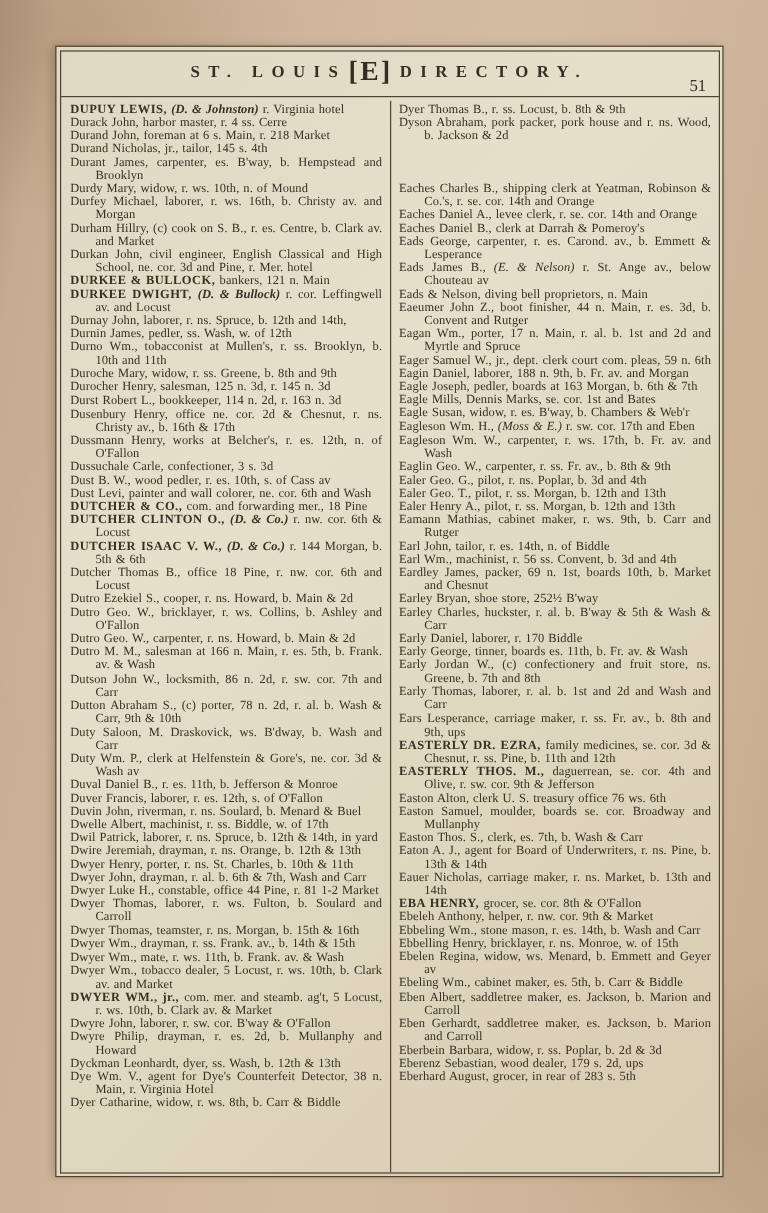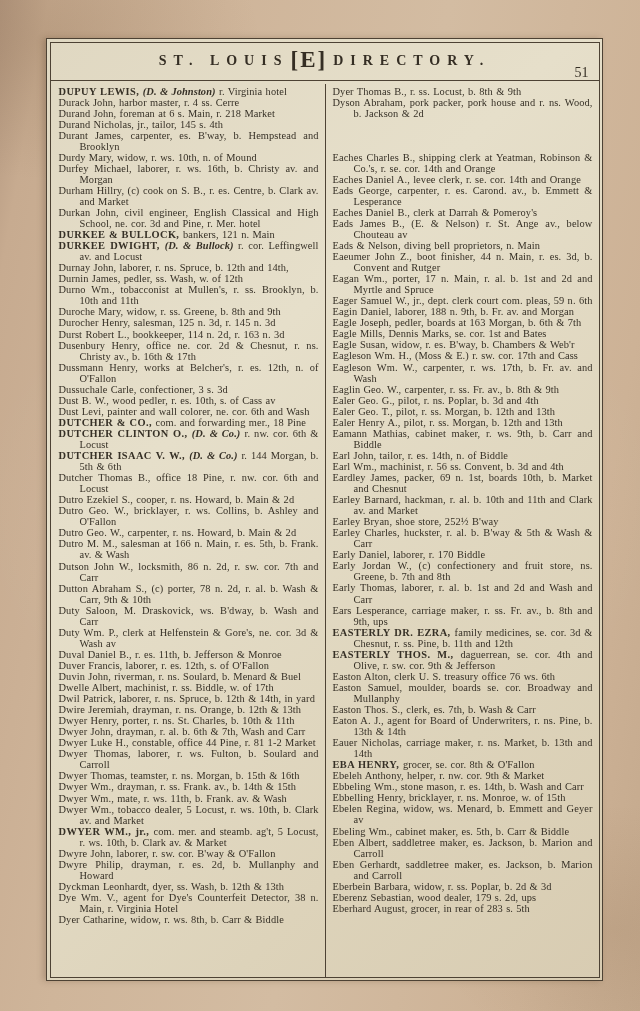--- a/index.html
+++ b/index.html
@@ -138,8 +138,8 @@
           <div class="entry-gap"></div>
           <div class="entry">Eaches Charles B., shipping clerk at Yeatman, Robinson &amp; Co.'s, r. se. cor. 14th and Orange</div>
           <div class="entry">Eaches Daniel A., levee clerk, r. se. cor. 14th and Orange</div>
+          <div class="entry">Eaches Daniel B., clerk at Darrah &amp; Pomeroy's</div>
           <div class="entry">Eads George, carpenter, r. es. Carond. av., b. Emmett &amp; Lesperance</div>
-          <div class="entry">Eaches Daniel B., clerk at Darrah &amp; Pomeroy's</div>
           <div class="entry"><span class="seg-n">Eads James B., </span><span class="seg-i">(E. &amp; Nelson)</span><span class="seg-n"> r. St. Ange av., below Chouteau av</span></div>
           <div class="entry">Eads &amp; Nelson, diving bell proprietors, n. Main</div>
           <div class="entry">Eaeumer John Z., boot finisher, 44 n. Main, r. es. 3d, b. Convent and Rutger</div>

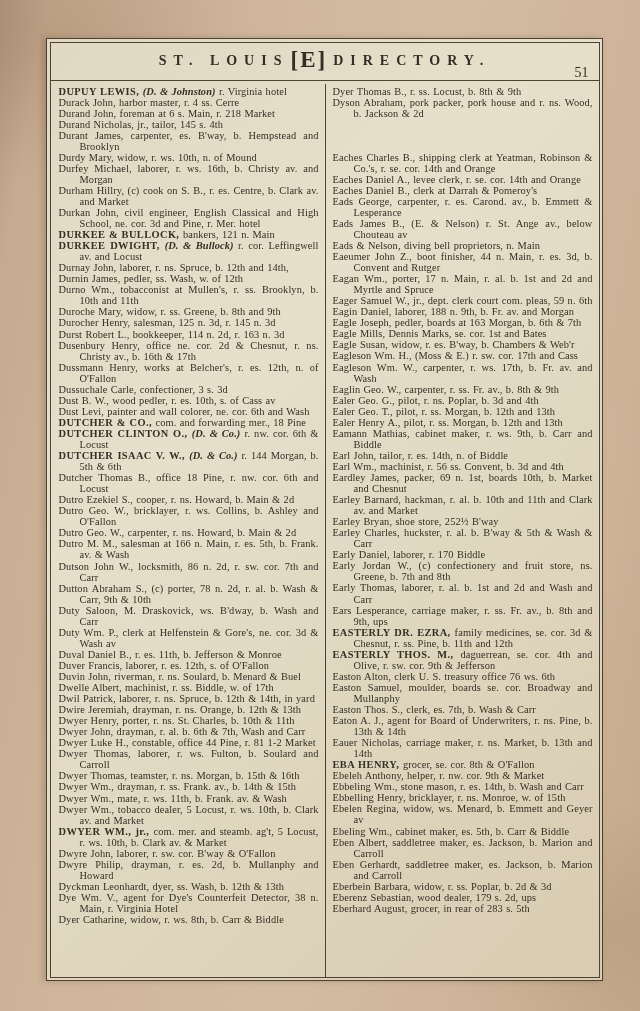--- a/index.html
+++ b/index.html
@@ -55,7 +55,7 @@
   }
   .entry .seg-b{font-weight:bold;letter-spacing:.4px;}
   .entry .seg-bi{font-weight:bold;font-style:italic;}
-  .entry .seg-i{}
+  .entry .seg-i{font-style:italic;}
   .entry-gap{height:33px;}
 </style>
 </head>

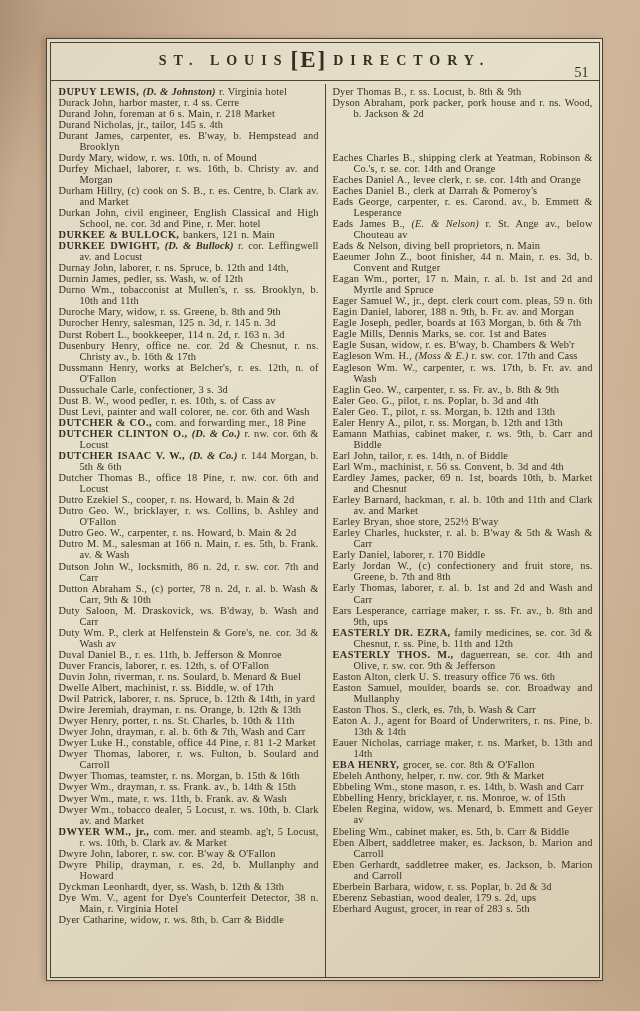--- a/index.html
+++ b/index.html
@@ -149,7 +149,7 @@
           <div class="entry">Eagle Joseph, pedler, boards at 163 Morgan, b. 6th &amp; 7th</div>
           <div class="entry">Eagle Mills, Dennis Marks, se. cor. 1st and Bates</div>
           <div class="entry">Eagle Susan, widow, r. es. B'way, b. Chambers &amp; Web'r</div>
-          <div class="entry"><span class="seg-n">Eagleson Wm. H., </span><span class="seg-i">(Moss &amp; E.)</span><span class="seg-n"> r. sw. cor. 17th and Cass</span></div>
+          <div class="entry"><span class="seg-n">Eagleson Wm. H., </span><span class="seg-i">(Moss &amp; E.)</span><span class="seg-n"> r. sw. cor. 17th and Eben</span></div>
           <div class="entry">Eagleson Wm. W., carpenter, r. ws. 17th, b. Fr. av. and Wash</div>
           <div class="entry">Eaglin Geo. W., carpenter, r. ss. Fr. av., b. 8th &amp; 9th</div>
           <div class="entry">Ealer Geo. G., pilot, r. ns. Poplar, b. 3d and 4th</div>

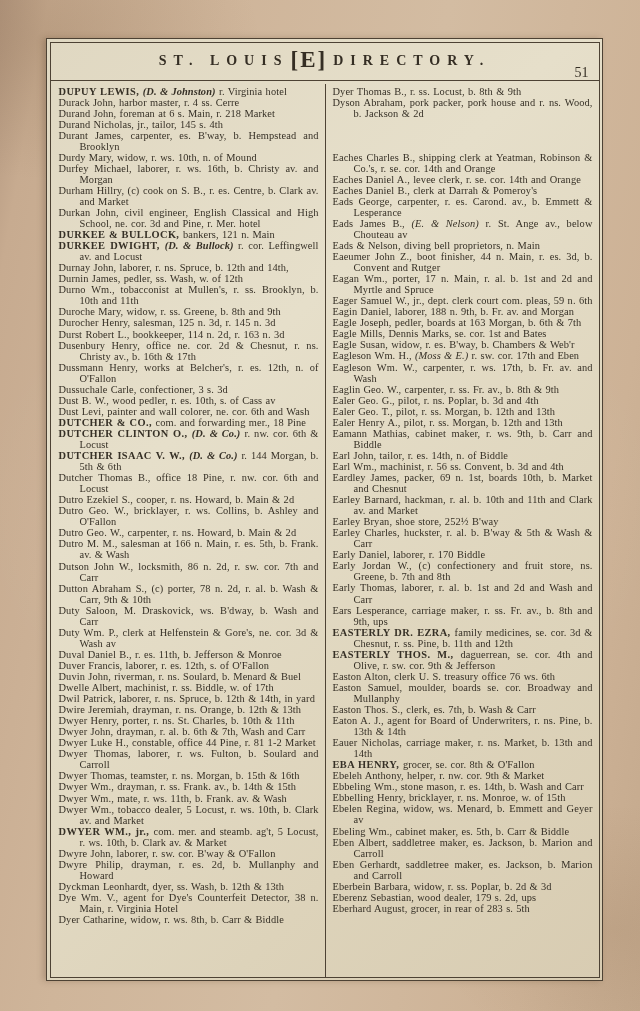--- a/index.html
+++ b/index.html
@@ -155,7 +155,7 @@
           <div class="entry">Ealer Geo. G., pilot, r. ns. Poplar, b. 3d and 4th</div>
           <div class="entry">Ealer Geo. T., pilot, r. ss. Morgan, b. 12th and 13th</div>
           <div class="entry">Ealer Henry A., pilot, r. ss. Morgan, b. 12th and 13th</div>
-          <div class="entry">Eamann Mathias, cabinet maker, r. ws. 9th, b. Carr and Biddle</div>
+          <div class="entry">Eamann Mathias, cabinet maker, r. ws. 9th, b. Carr and Rutger</div>
           <div class="entry">Earl John, tailor, r. es. 14th, n. of Biddle</div>
           <div class="entry">Earl Wm., machinist, r. 56 ss. Convent, b. 3d and 4th</div>
           <div class="entry">Eardley James, packer, 69 n. 1st, boards 10th, b. Market and Chesnut</div>

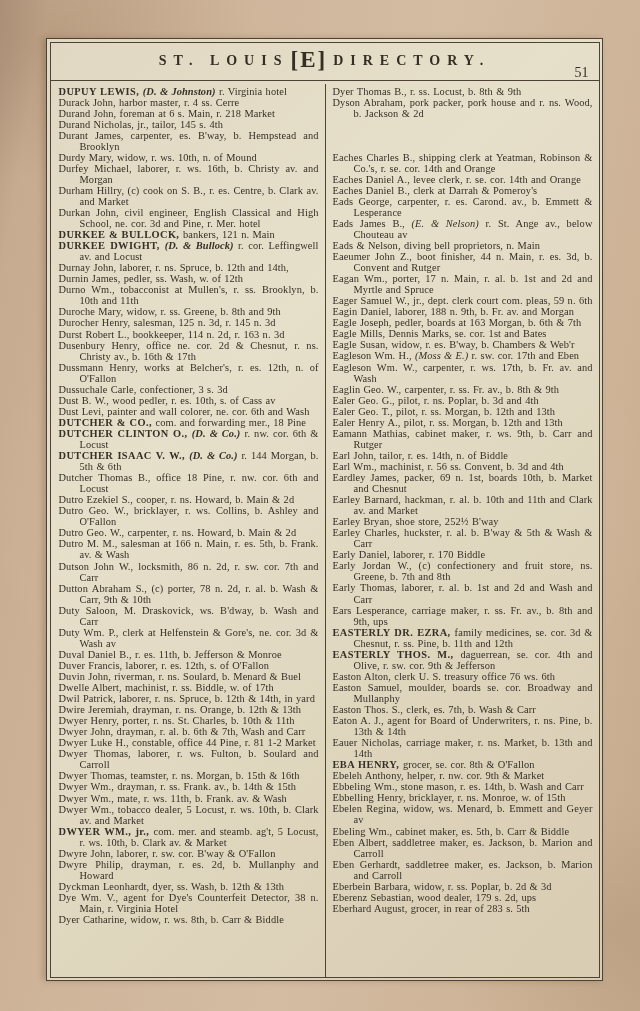--- a/index.html
+++ b/index.html
@@ -159,7 +159,6 @@
           <div class="entry">Earl John, tailor, r. es. 14th, n. of Biddle</div>
           <div class="entry">Earl Wm., machinist, r. 56 ss. Convent, b. 3d and 4th</div>
           <div class="entry">Eardley James, packer, 69 n. 1st, boards 10th, b. Market and Chesnut</div>
-          <div class="entry">Earley Barnard, hackman, r. al. b. 10th and 11th and Clark av. and Market</div>
           <div class="entry">Earley Bryan, shoe store, 252½ B'way</div>
           <div class="entry">Earley Charles, huckster, r. al. b. B'way &amp; 5th &amp; Wash &amp; Carr</div>
           <div class="entry">Early Daniel, laborer, r. 170 Biddle</div>

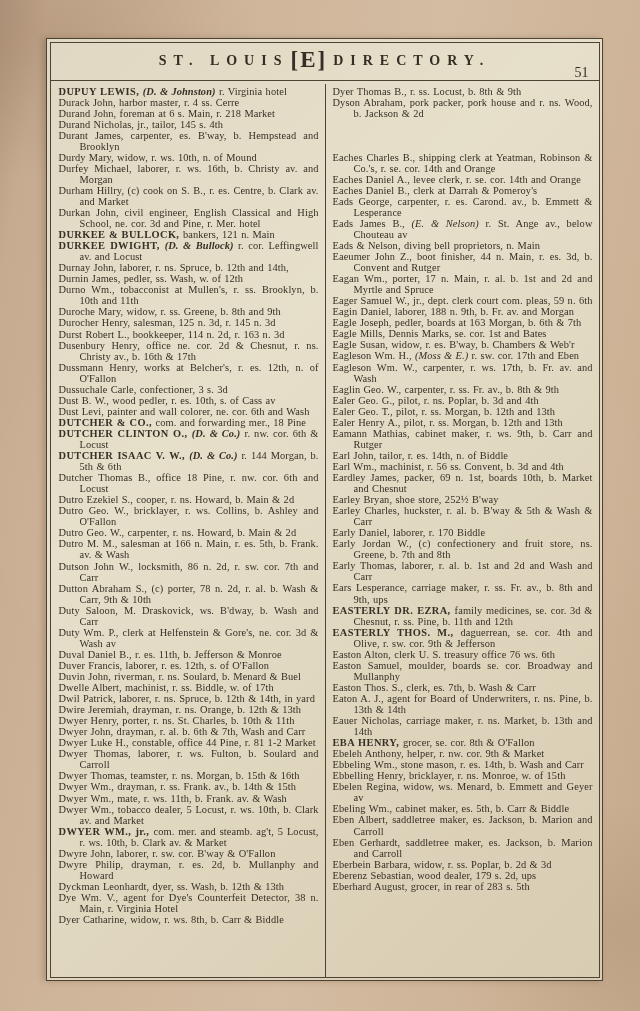--- a/index.html
+++ b/index.html
@@ -162,6 +162,7 @@
           <div class="entry">Earley Bryan, shoe store, 252½ B'way</div>
           <div class="entry">Earley Charles, huckster, r. al. b. B'way &amp; 5th &amp; Wash &amp; Carr</div>
           <div class="entry">Early Daniel, laborer, r. 170 Biddle</div>
+          <div class="entry">Early George, tinner, boards es. 11th, b. Fr. av. &amp; Wash</div>
           <div class="entry">Early Jordan W., (c) confectionery and fruit store, ns. Greene, b. 7th and 8th</div>
           <div class="entry">Early Thomas, laborer, r. al. b. 1st and 2d and Wash and Carr</div>
           <div class="entry">Ears Lesperance, carriage maker, r. ss. Fr. av., b. 8th and 9th, ups</div>

